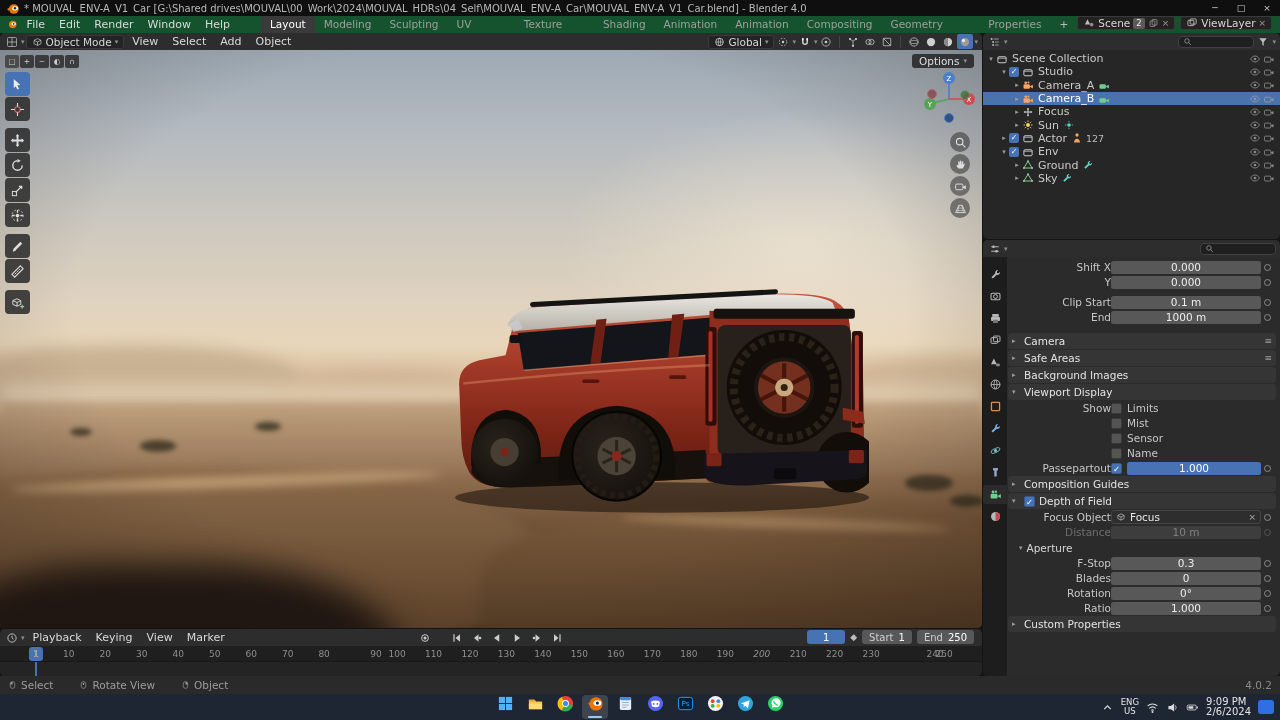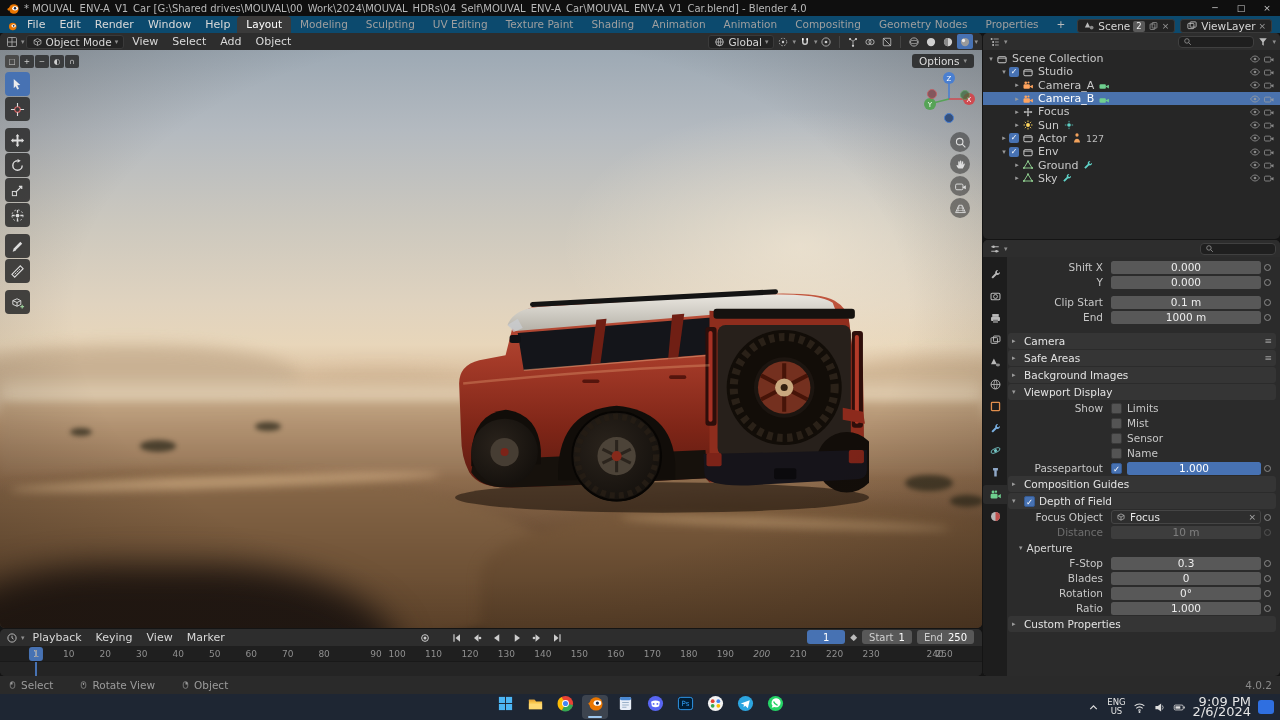--- a/index.html
+++ b/index.html
@@ -12,7 +12,7 @@
 #titlebar .winbtns{margin-left:auto;display:flex}
 #titlebar .winbtns div{width:26px;height:16px;display:flex;align-items:center;justify-content:center;color:#c9c9c9;font-size:9px}
 
-#topbar{position:absolute;left:0;top:16px;width:1280px;height:17px;background:#0c4a6e;display:flex;align-items:flex-end;font-size:11px}
+#topbar{position:absolute;left:0;top:16px;width:1280px;height:17px;background:#14532d;display:flex;align-items:flex-start;font-size:11px}
 .menu-item{padding:0 7px;line-height:17px;color:#d9d9d9;border-radius:3px}
 #ws-tabs{display:flex;margin-left:0;height:17px}
 .ws-tab{padding:0 9px;line-height:17px;color:#9f9f9f;font-size:10.5px}

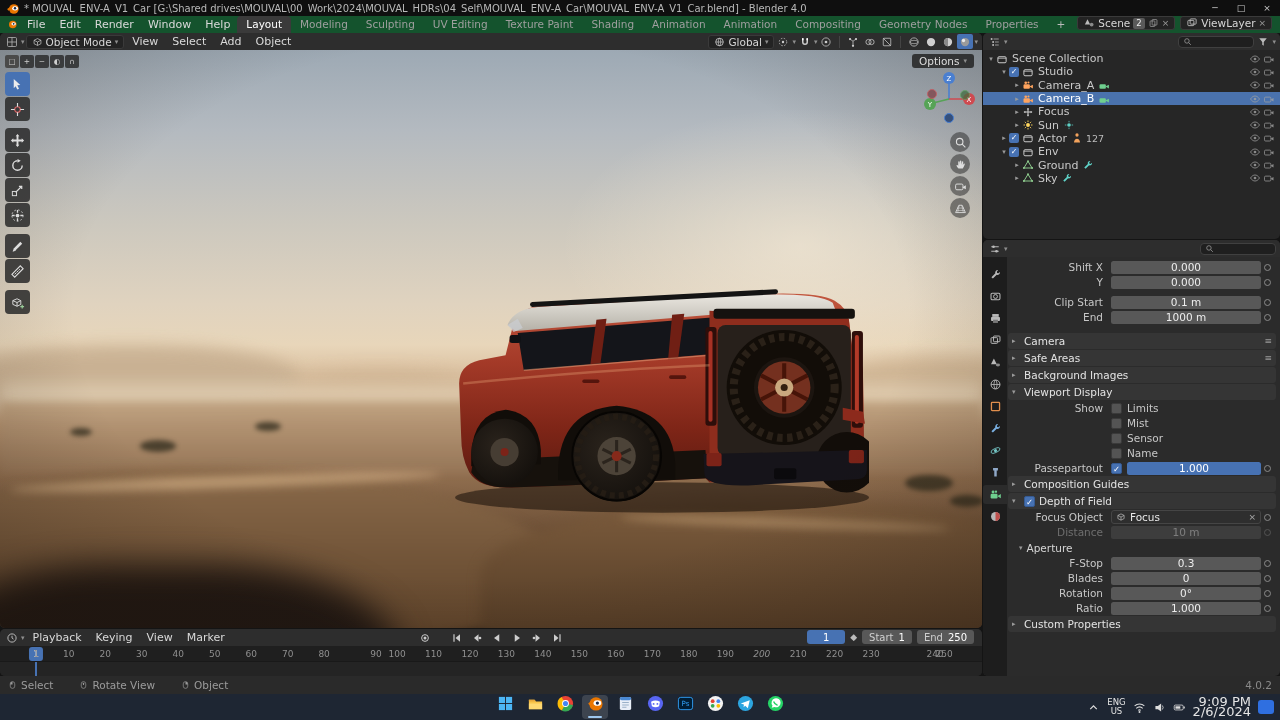--- a/index.html
+++ b/index.html
@@ -14,7 +14,7 @@
 
 #topbar{position:absolute;left:0;top:16px;width:1280px;height:17px;background:#14532d;display:flex;align-items:flex-start;font-size:11px}
 .menu-item{padding:0 7px;line-height:17px;color:#d9d9d9;border-radius:3px}
-#ws-tabs{display:flex;margin-left:0;height:17px}
+#ws-tabs{display:flex;margin-left:24px;height:17px}
 .ws-tab{padding:0 9px;line-height:17px;color:#9f9f9f;font-size:10.5px}
 .ws-tab.active{background:#3a3a3a;color:#fff;border-radius:4px 4px 0 0}
 .ws-tab.plus{color:#bbb}

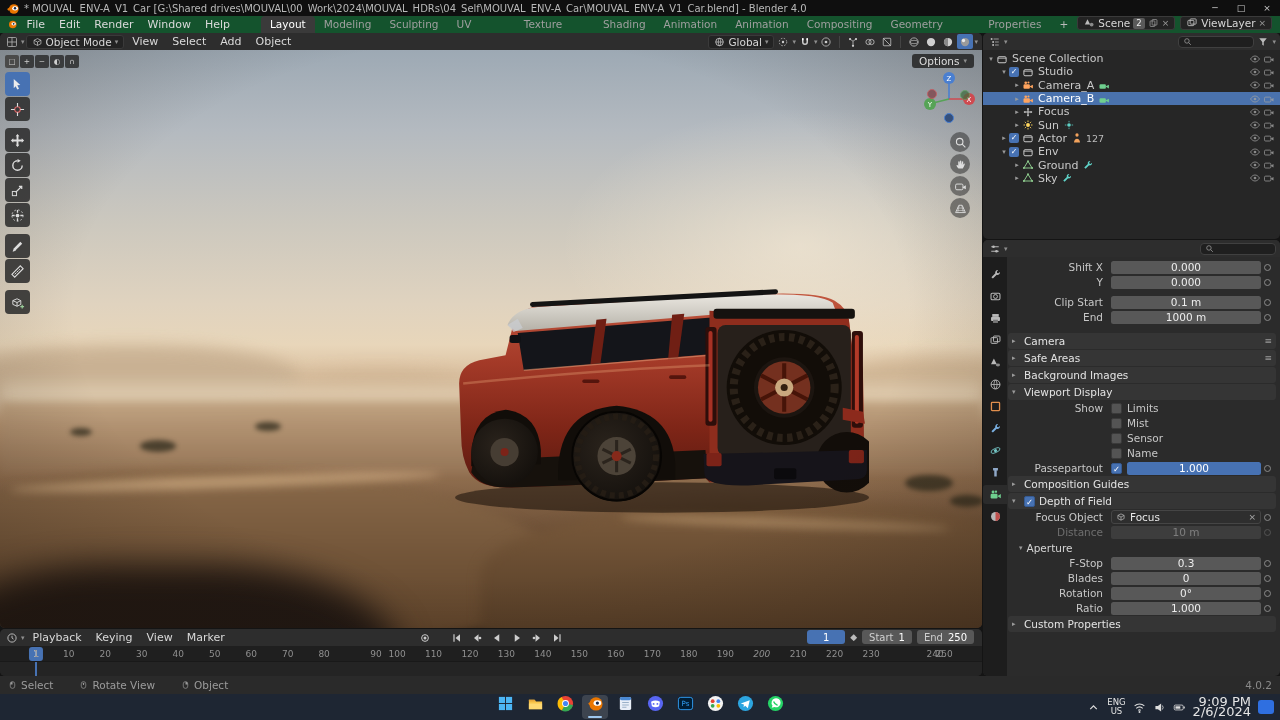--- a/index.html
+++ b/index.html
@@ -88,7 +88,7 @@
 .ptab.active{background:#2b2b2b;border-radius:3px 0 0 3px}
 #prop-content{flex:1;padding:3px 2px 0 0;font-size:10.5px;overflow:hidden}
 .prow{display:flex;align-items:center;height:14px;margin:0 4px 1px 0}
-.plabel{width:104px;text-align:right;padding-right:8px;color:#c7c7c7;white-space:nowrap}
+.plabel{width:104px;text-align:right;color:#c7c7c7;white-space:nowrap}
 .pfield{flex:1;background:#585858;border-radius:2.5px;height:13px;line-height:13px;text-align:center;color:#ededed}
 .pfield.blue{background:#4772b3;color:#fff}
 .pdot{width:13px;display:flex;justify-content:center}

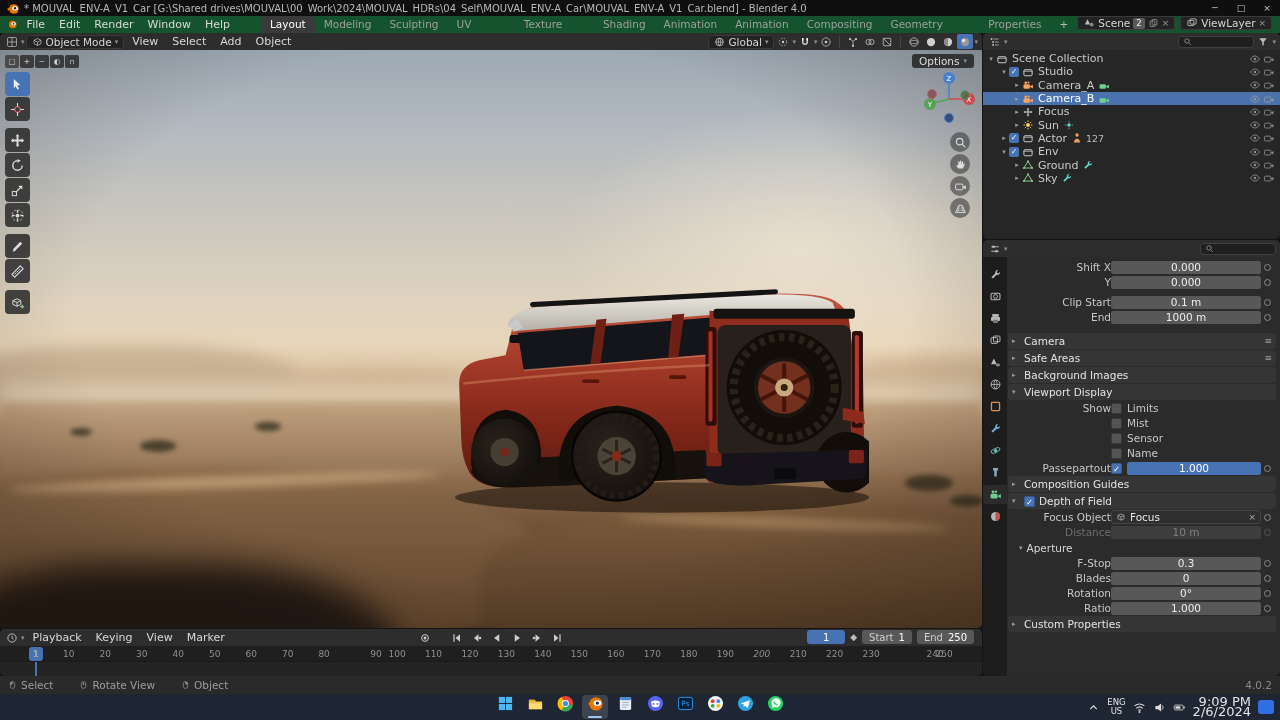--- a/index.html
+++ b/index.html
@@ -136,7 +136,7 @@
 #tb-tray{position:absolute;right:6px;display:flex;align-items:center;gap:7px;color:#e4e4e4}
 .tray-ic svg{width:13px;height:13px}
 .lang{font-size:8.5px;line-height:9px;text-align:center}
-.clock{font-size:13px;line-height:10px;text-align:right}
+.clock{font-size:10px;line-height:10px;}
 .notif{width:16px;height:14px;background:#2f6fe0;border-radius:3px}
 </style>
 </head>

